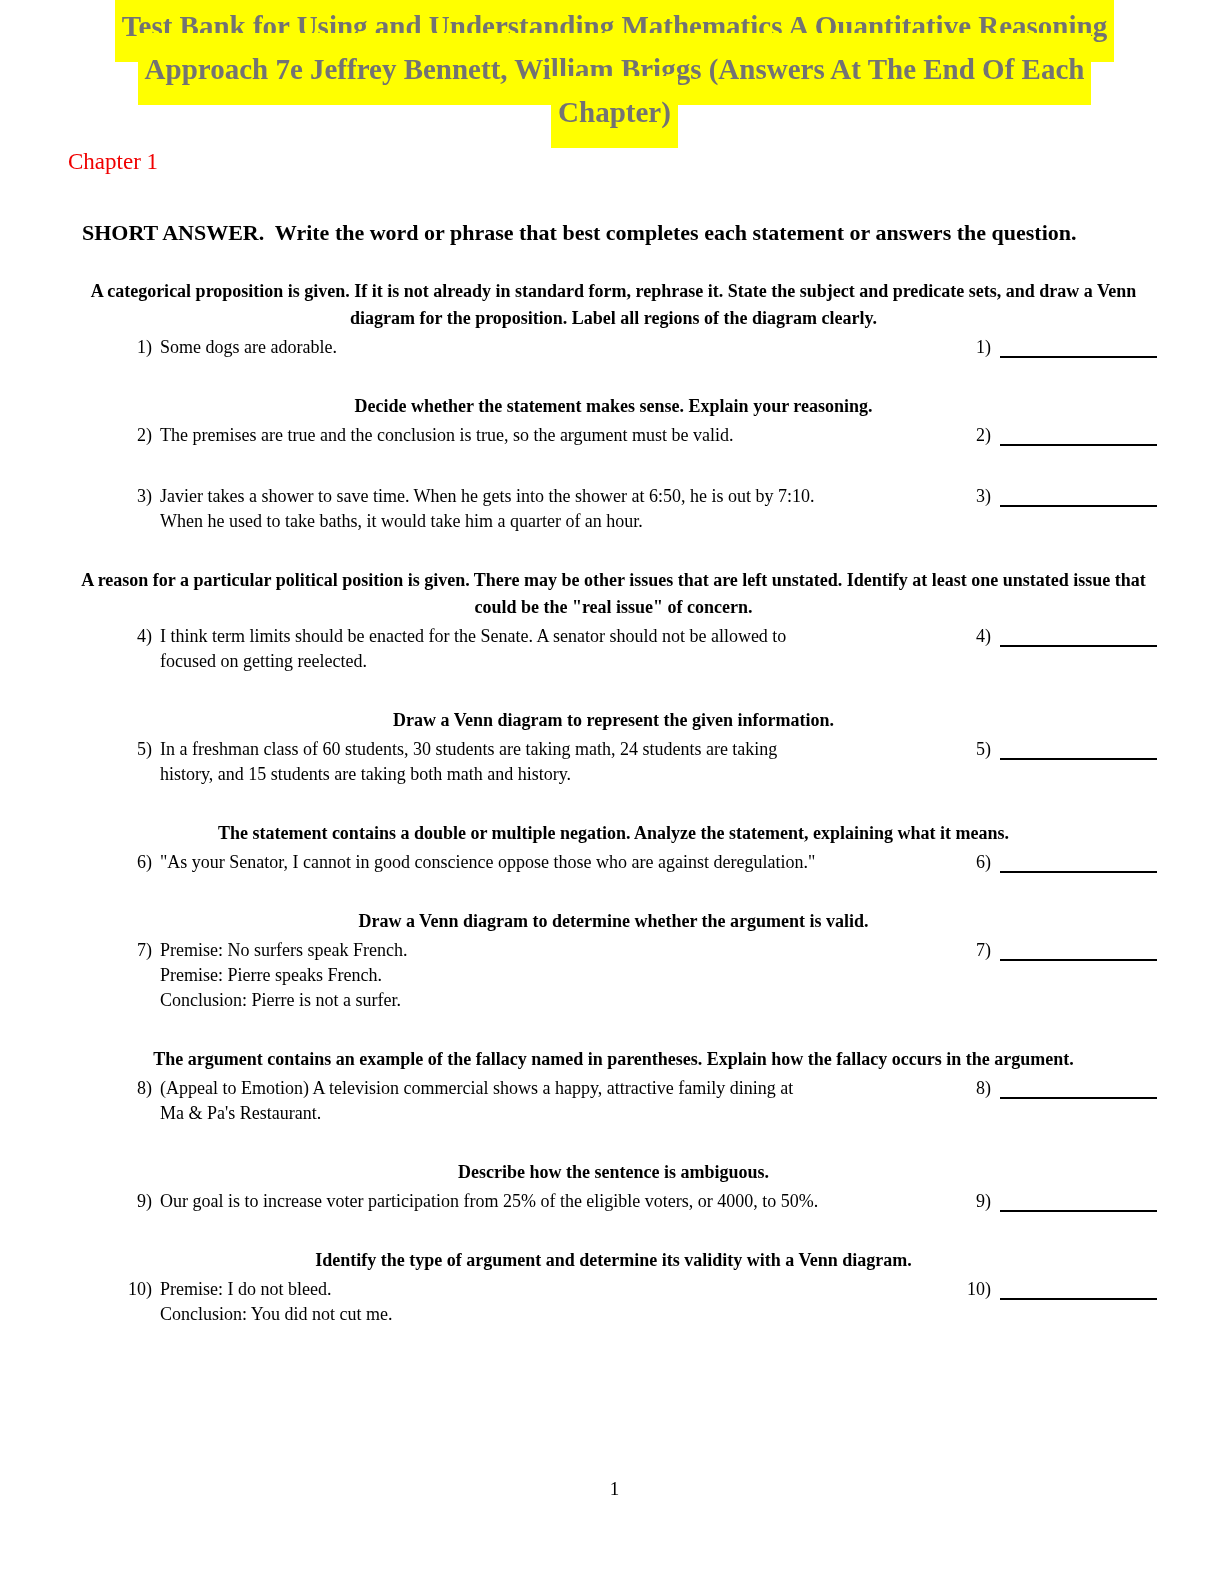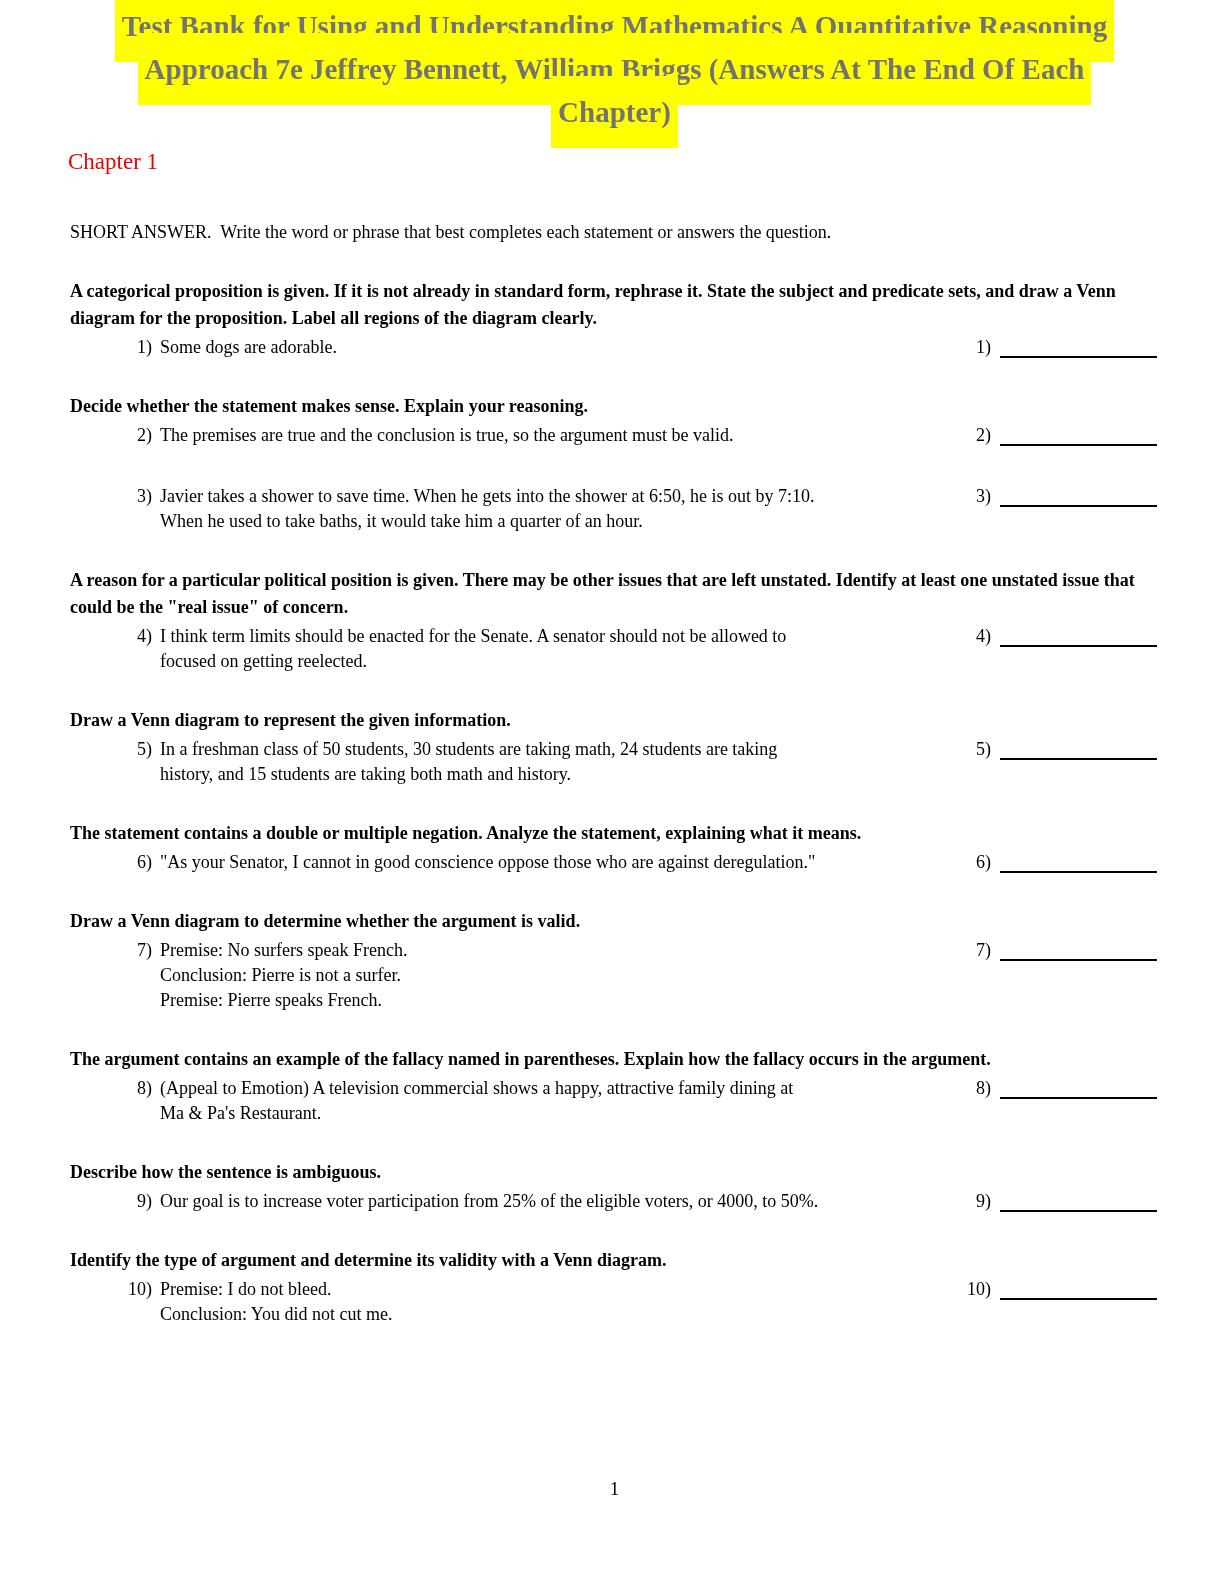--- a/index.html
+++ b/index.html
@@ -38,10 +38,11 @@
   }
   .instruction {
     margin-top: 45px;
-    font-size: 18px;
-    font-weight: normal;
+    font-size: 22px;
+    font-weight: bold;
     white-space: pre-wrap;
     line-height: 25px;
+    margin-left: 12px;
   }
   .section { margin-top: 33px; }
   .heading {

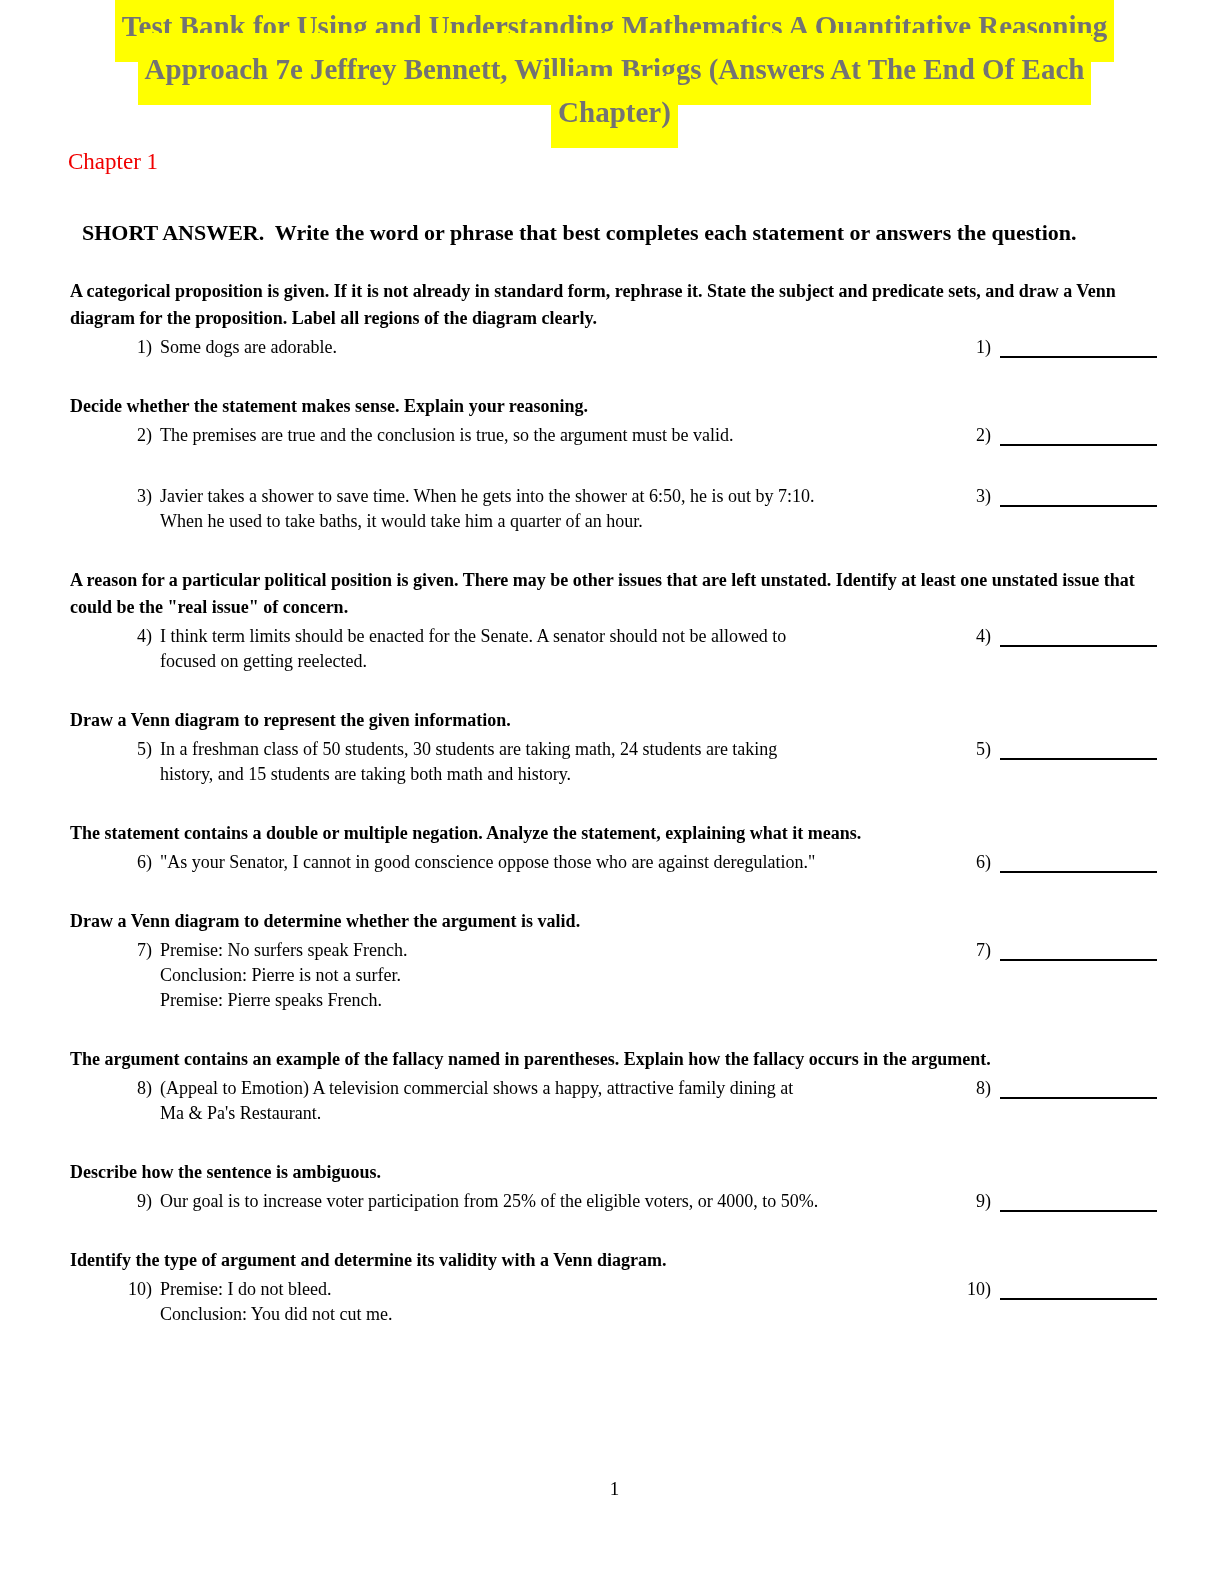--- a/index.html
+++ b/index.html
@@ -50,6 +50,7 @@
     font-weight: bold;
     line-height: 27px;
     max-width: 1090px;
+    text-align: center;
   }
   .question {
     display: flex;

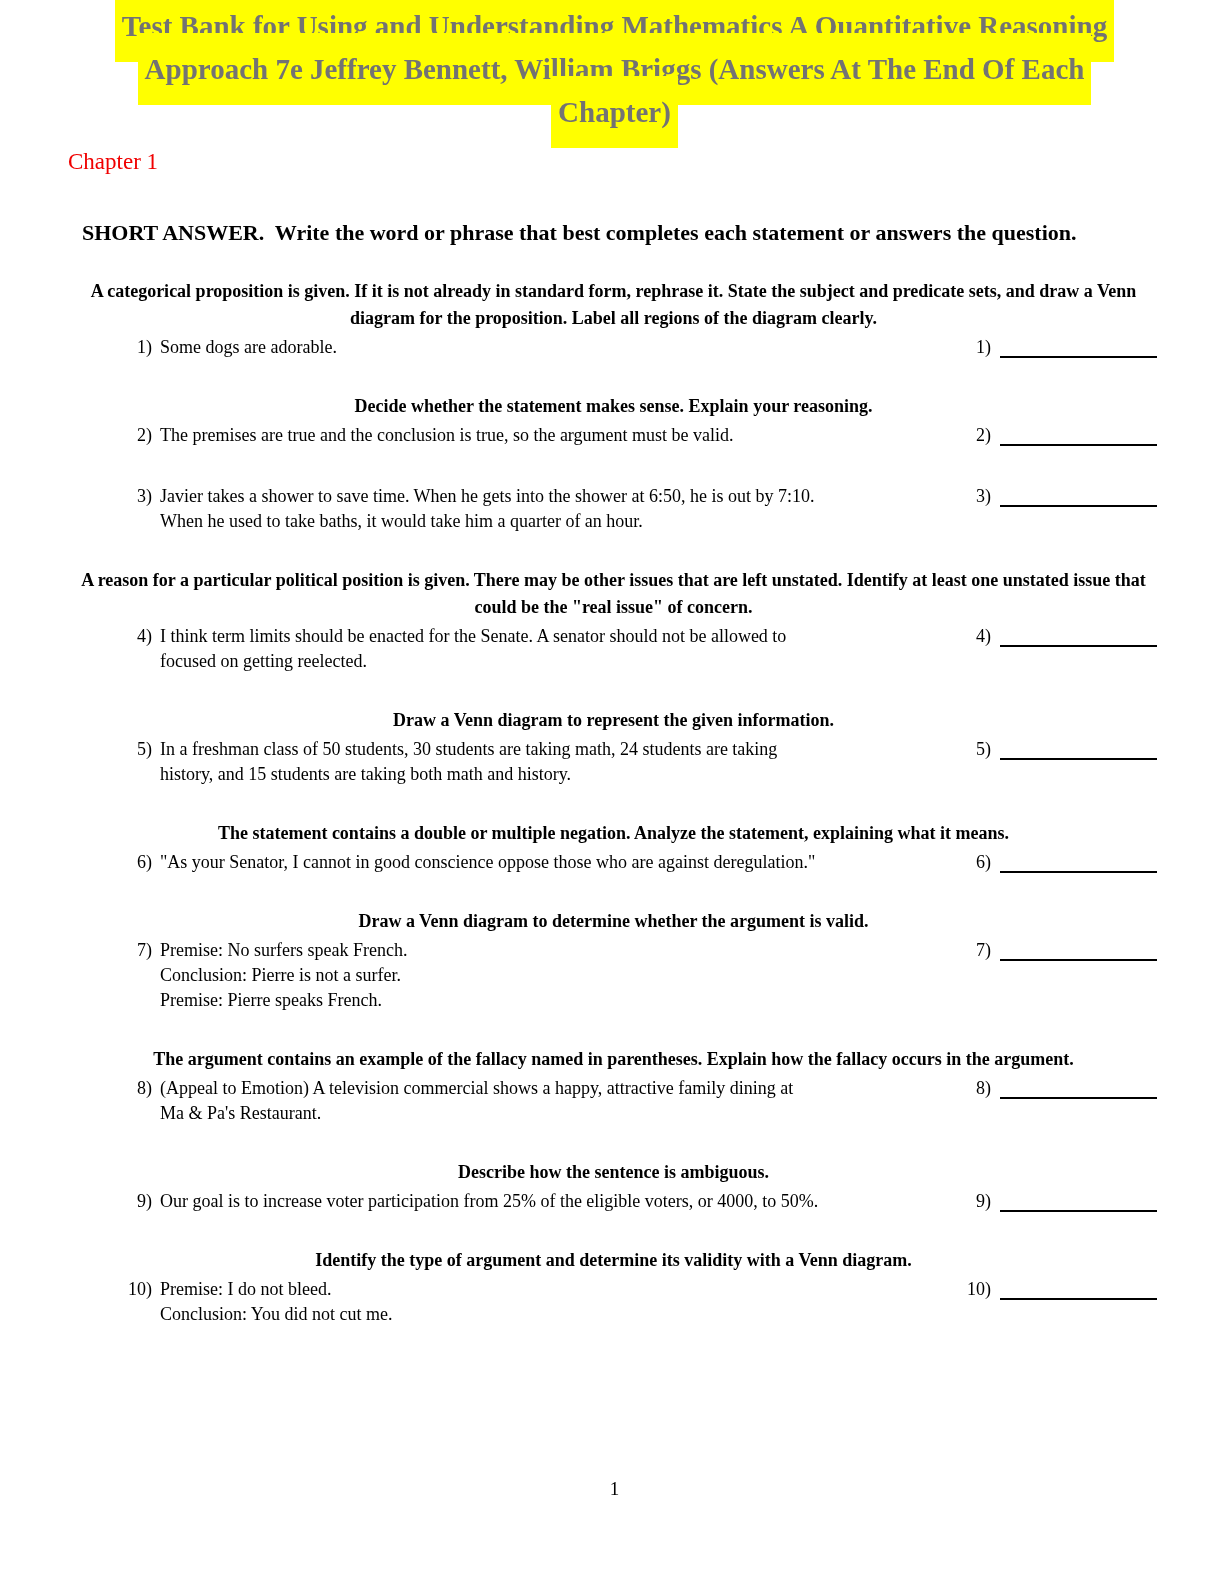--- a/index.html
+++ b/index.html
@@ -181,7 +181,7 @@
   <div class="question">
     <div class="q-num">5)</div>
     <div class="q-text">
-                <div class="q-line">In a freshman class of 50 students, 30 students are taking math, 24 students are taking</div>
+                <div class="q-line">In a freshman class of 60 students, 30 students are taking math, 24 students are taking</div>
                 <div class="q-line">history, and 15 students are taking both math and history.</div>
               </div>
     <div class="answer">

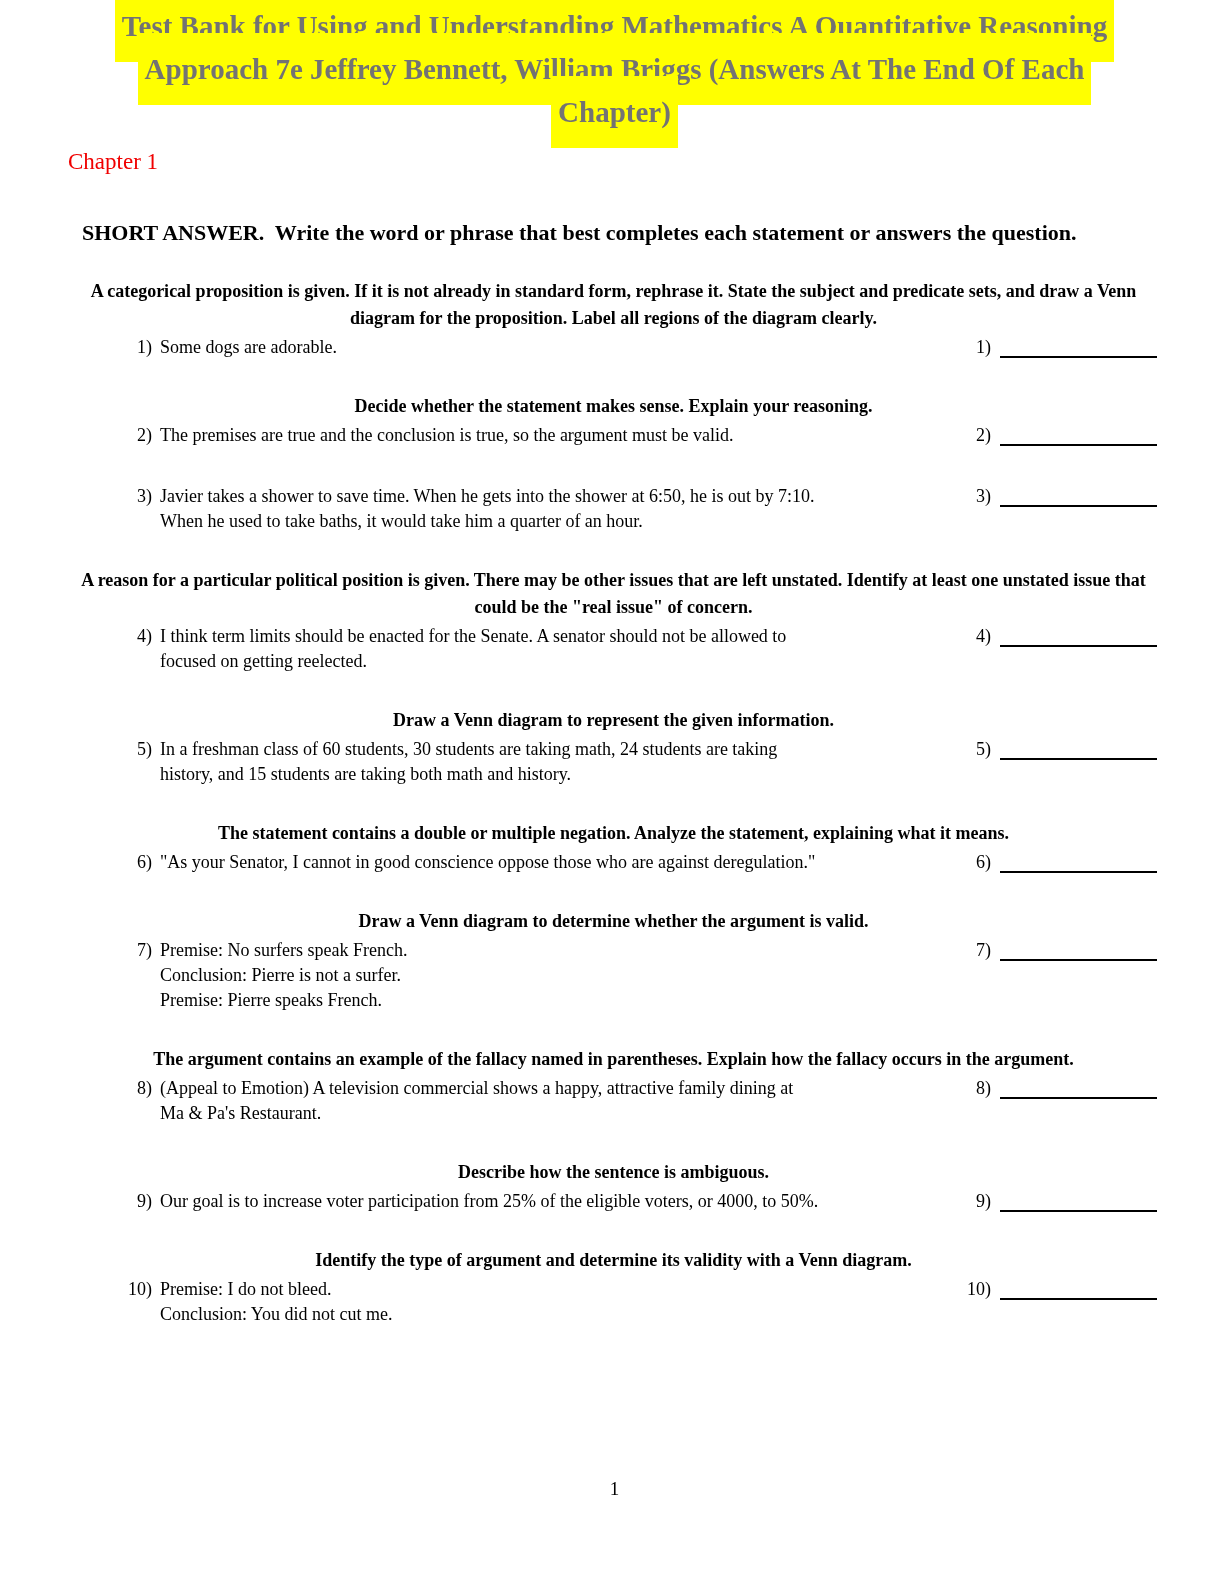--- a/index.html
+++ b/index.html
@@ -215,8 +215,8 @@
     <div class="q-num">7)</div>
     <div class="q-text">
                 <div class="q-line">Premise: No surfers speak French.</div>
+                <div class="q-line">Premise: Pierre speaks French.</div>
                 <div class="q-line">Conclusion: Pierre is not a surfer.</div>
-                <div class="q-line">Premise: Pierre speaks French.</div>
               </div>
     <div class="answer">
       <span class="a-num">7)</span>

